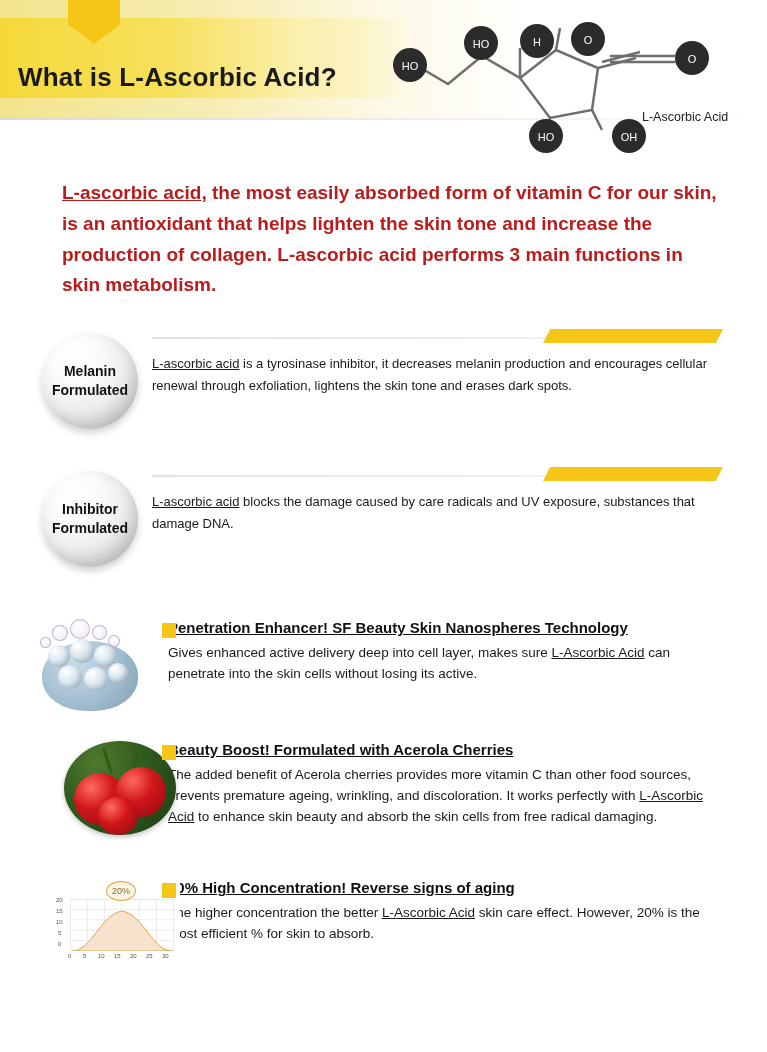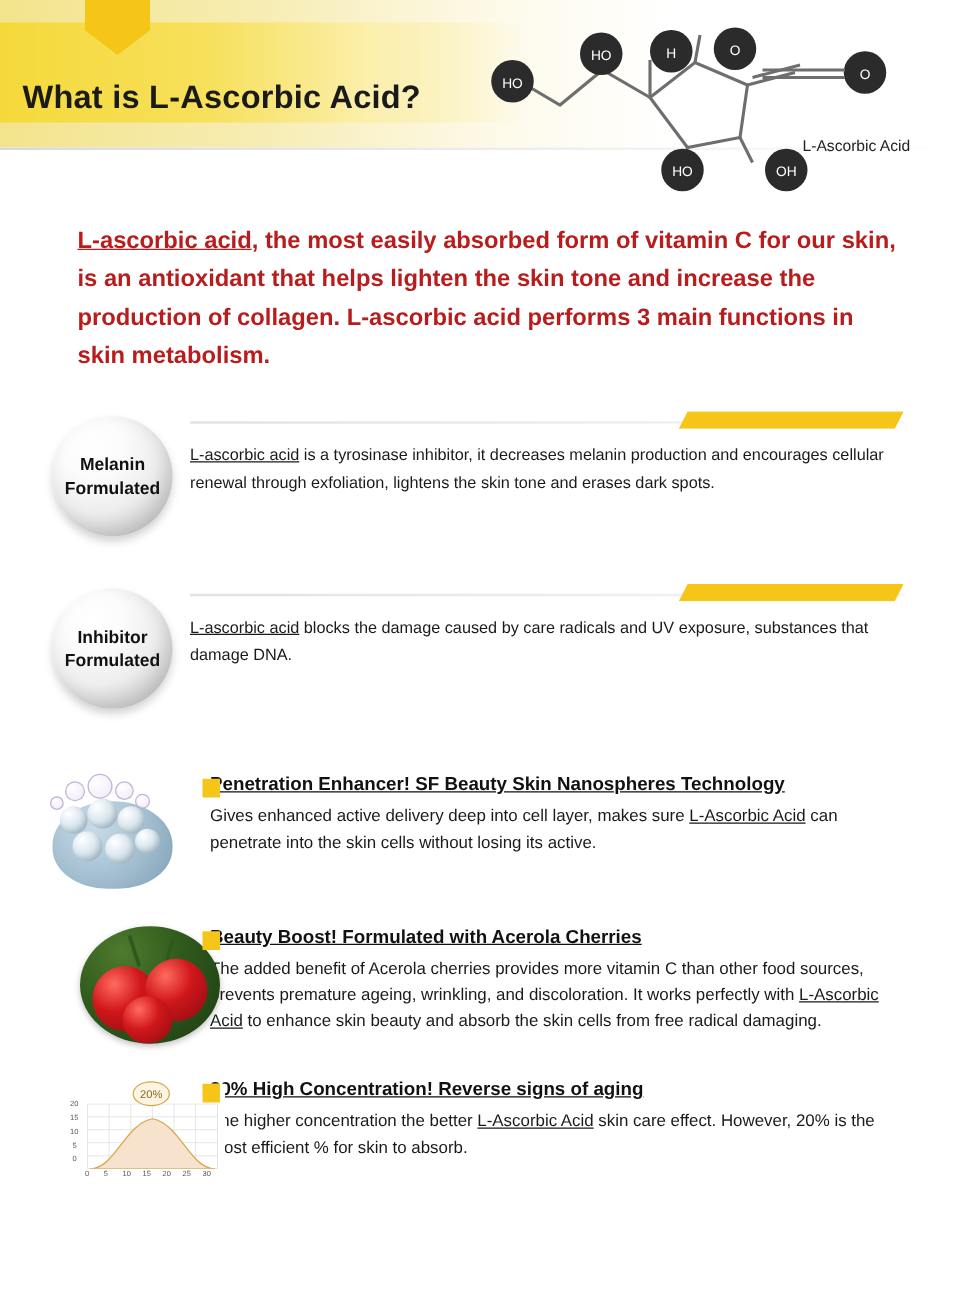--- a/index.html
+++ b/index.html
@@ -329,7 +329,7 @@
   </div>
 </div>
 
-<div class="feature" style="margin-top:26px;">
+<div class="feature" style="margin-top:42px;">
   <div class="feature-icon">
     <div class="chartbox">
       <svg class="chart-grid" viewBox="0 0 104 52" preserveAspectRatio="none">

